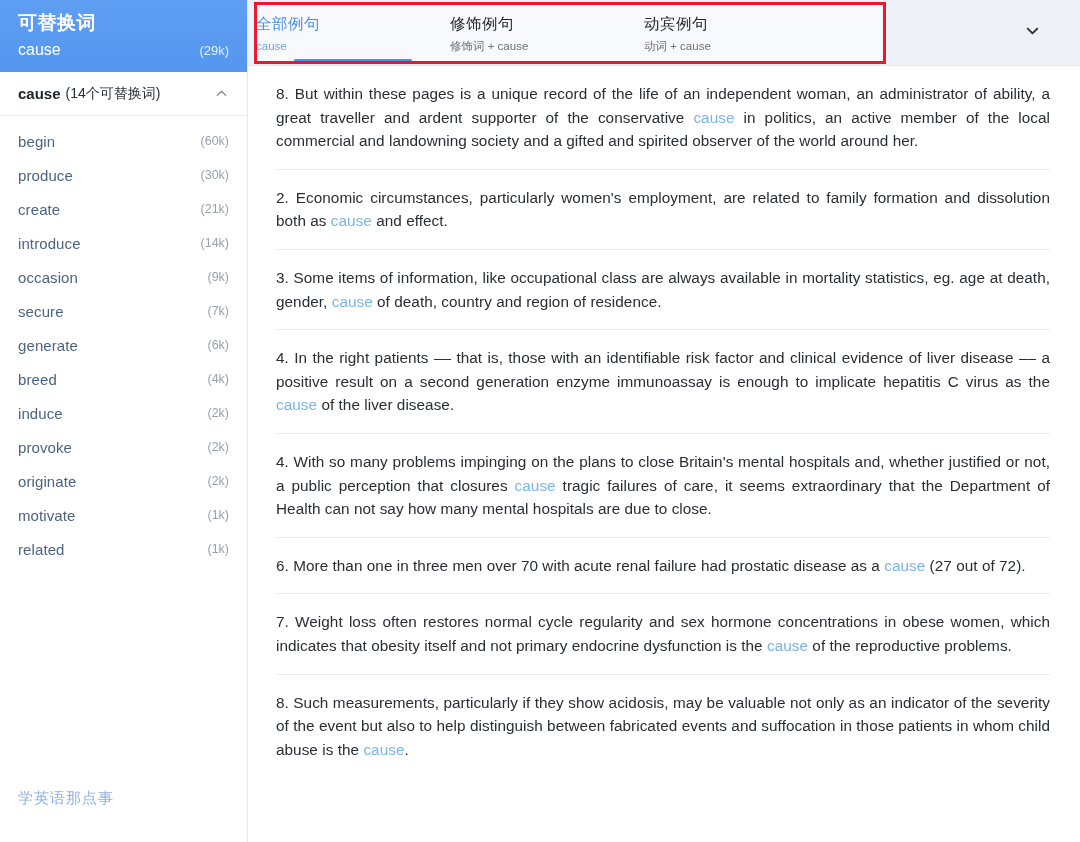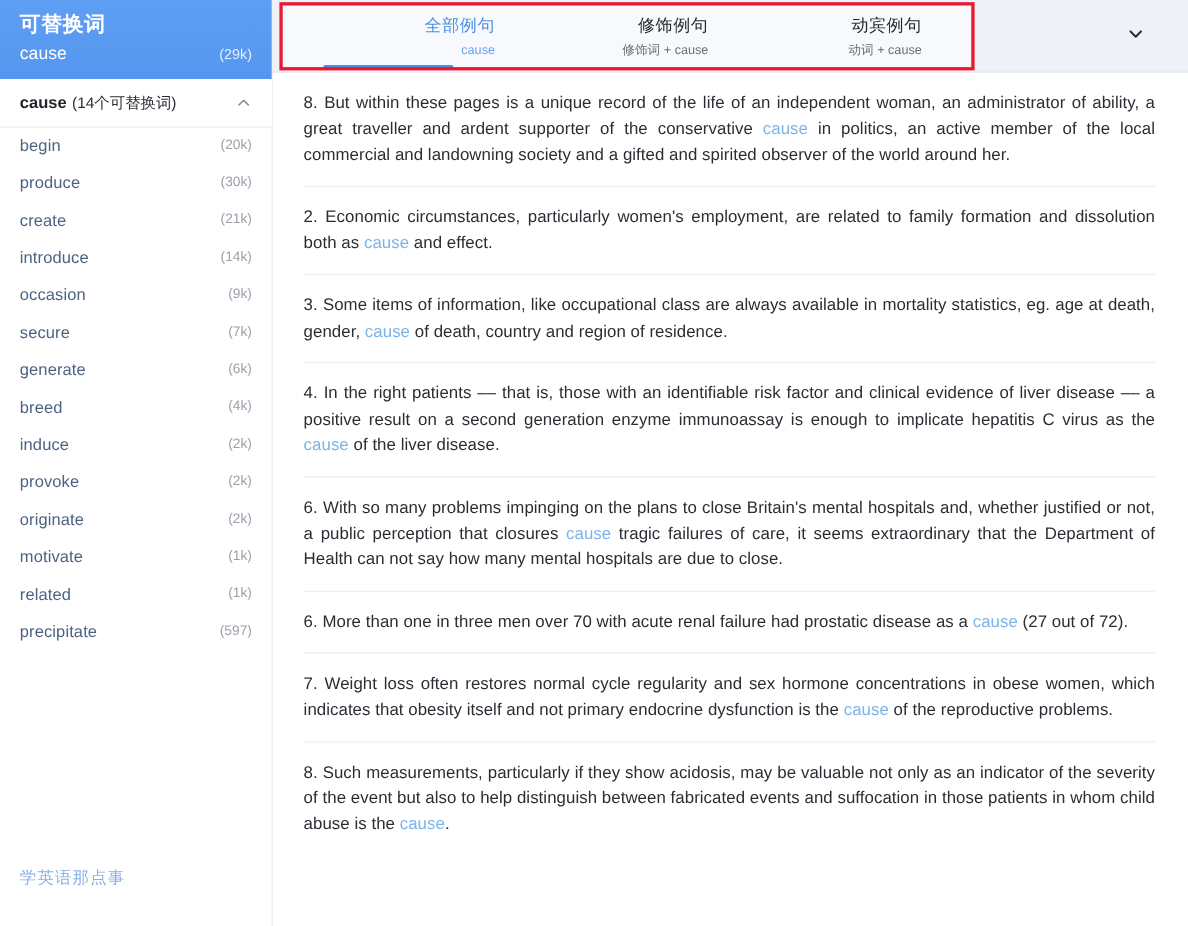--- a/index.html
+++ b/index.html
@@ -167,7 +167,7 @@
     flex: 0 0 auto;
     width: 194px;
     padding-top: 9px;
-    text-align: right;
+    text-align: left;
     position: relative;
     height: 58px;
     box-sizing: border-box;

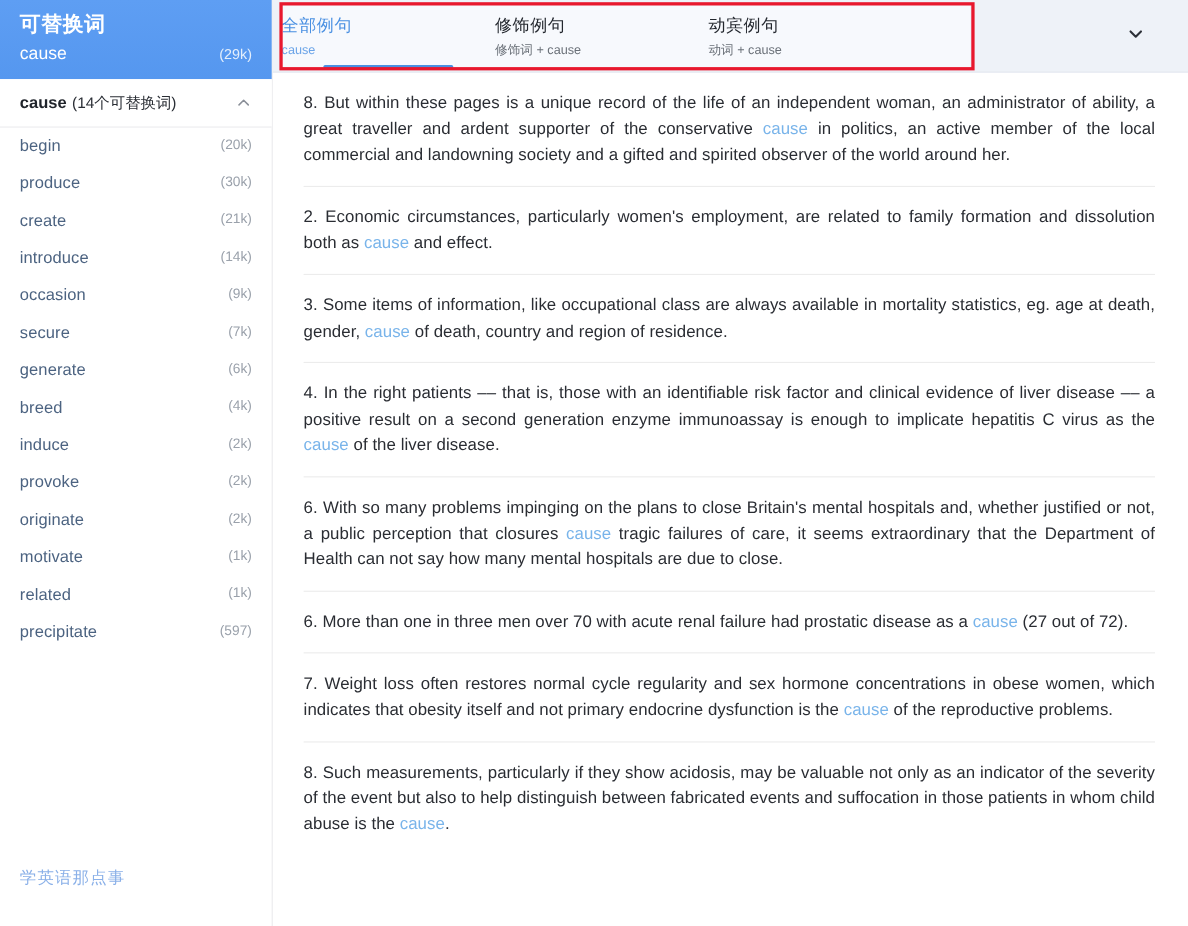--- a/index.html
+++ b/index.html
@@ -100,6 +100,7 @@
   .syn-item {
     height: 34px;
     display: flex;
+    align-items: center;
     padding: 0 18px;
     box-sizing: border-box;
     cursor: pointer;

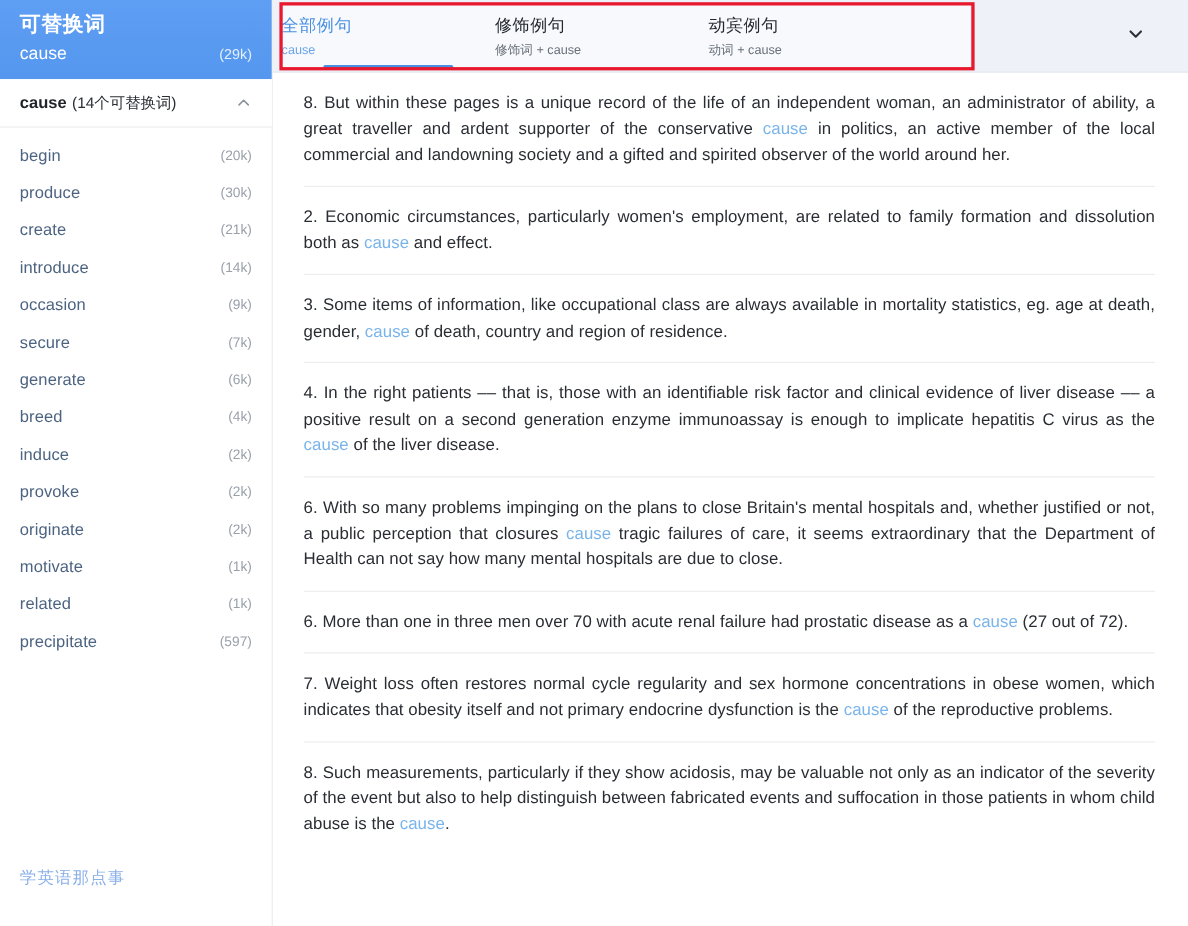--- a/index.html
+++ b/index.html
@@ -262,7 +262,7 @@
     <div class="syn-list">
       <div class="syn-item">
         <span class="syn-word">begin</span>
-        <span class="syn-count">(20k)</span>
+        <span class="syn-count">(60k)</span>
       </div>
       <div class="syn-item">
         <span class="syn-word">produce</span>

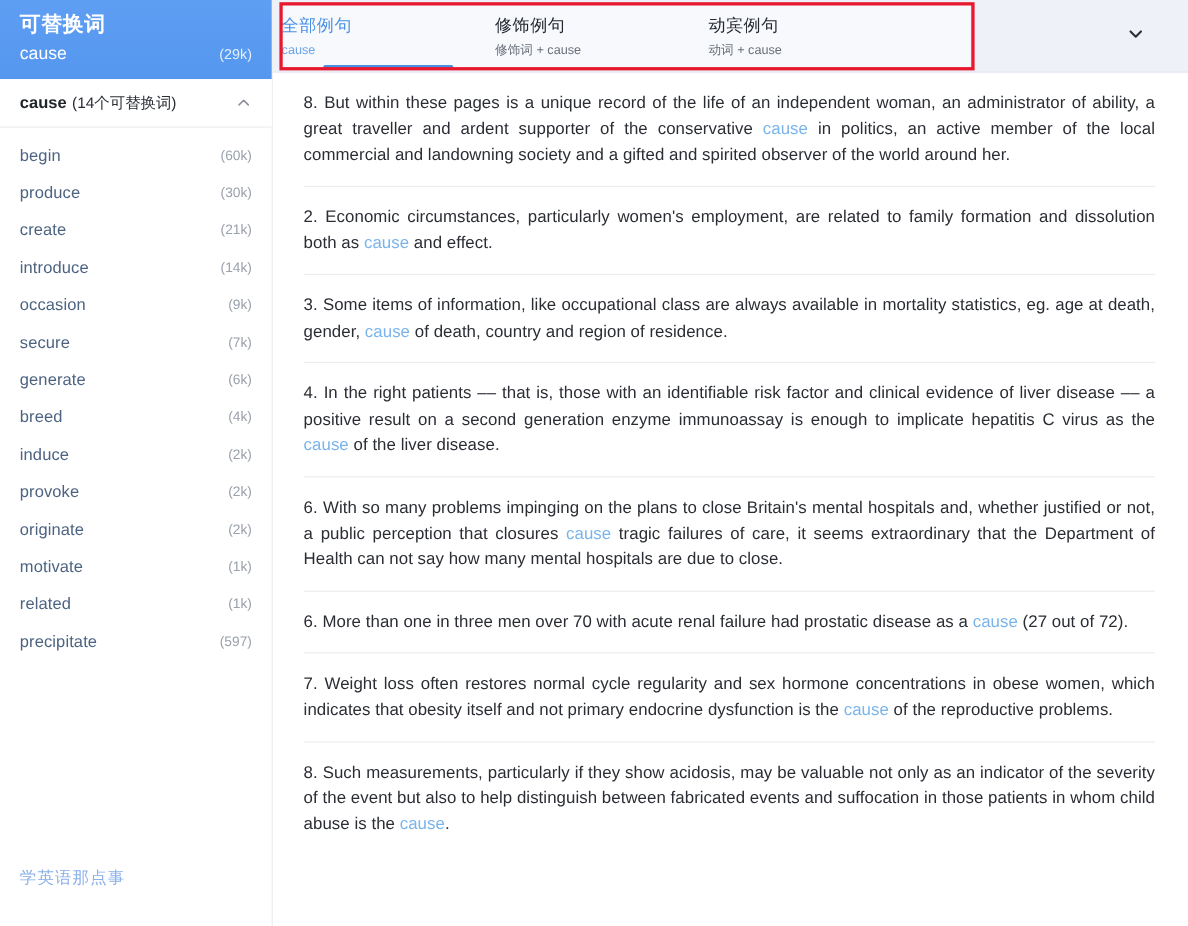--- a/index.html
+++ b/index.html
@@ -375,7 +375,7 @@
       </div>
 
       <div class="sentence">
-        <p><span>6. With so many problems impinging on the plans to close Britain's mental hospitals and, whether justified or not, a public perception that closures </span><span class="hl">cause</span><span> tragic failures of care, it seems extraordinary that the Department of Health can not say how many mental hospitals are due to close.</span></p>
+        <p><span>4. With so many problems impinging on the plans to close Britain's mental hospitals and, whether justified or not, a public perception that closures </span><span class="hl">cause</span><span> tragic failures of care, it seems extraordinary that the Department of Health can not say how many mental hospitals are due to close.</span></p>
       </div>
 
       <div class="sentence">

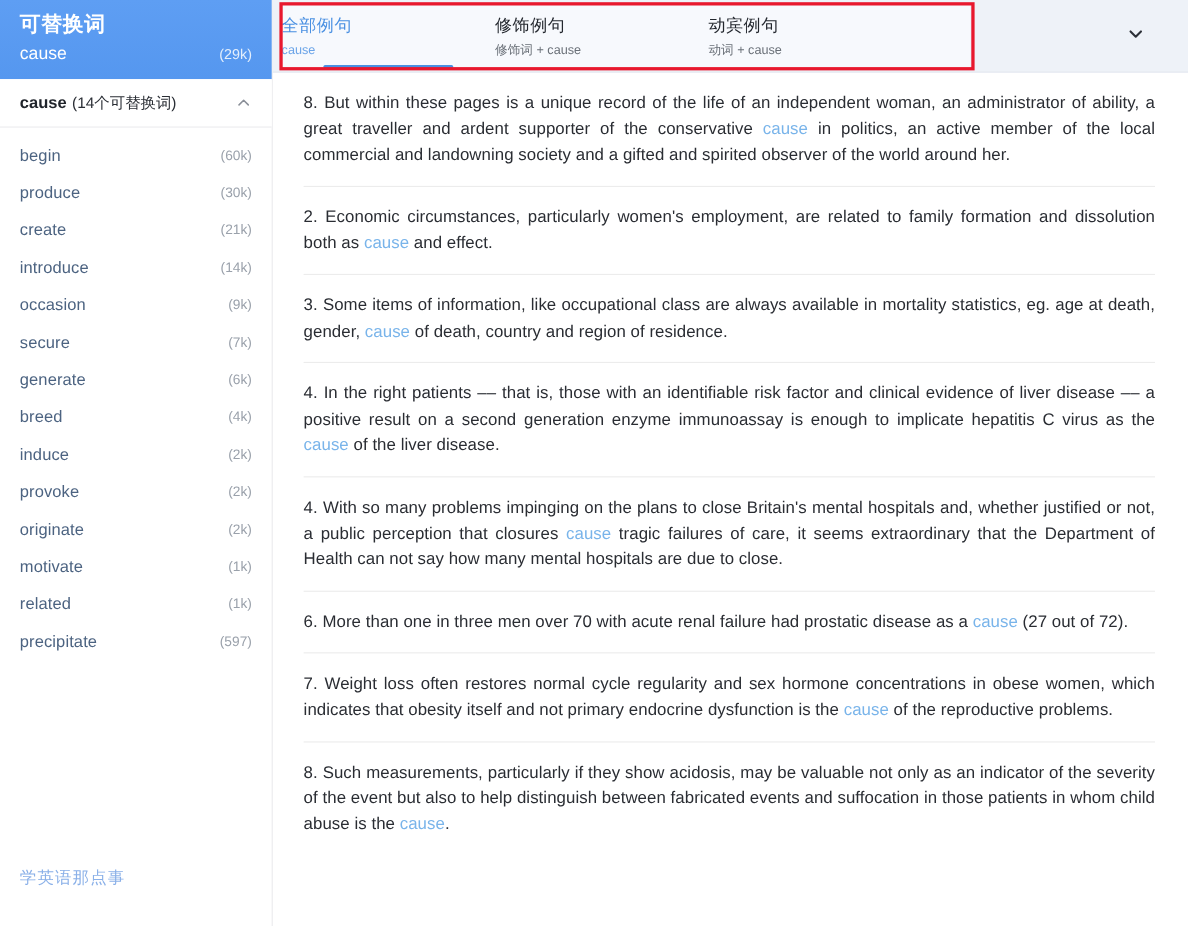--- a/index.html
+++ b/index.html
@@ -312,10 +312,6 @@
         <span class="syn-word">related</span>
         <span class="syn-count">(1k)</span>
       </div>
-      <div class="syn-item">
-        <span class="syn-word">precipitate</span>
-        <span class="syn-count">(597)</span>
-      </div>
     </div>
 
     <div class="sidebar-spacer"></div>

